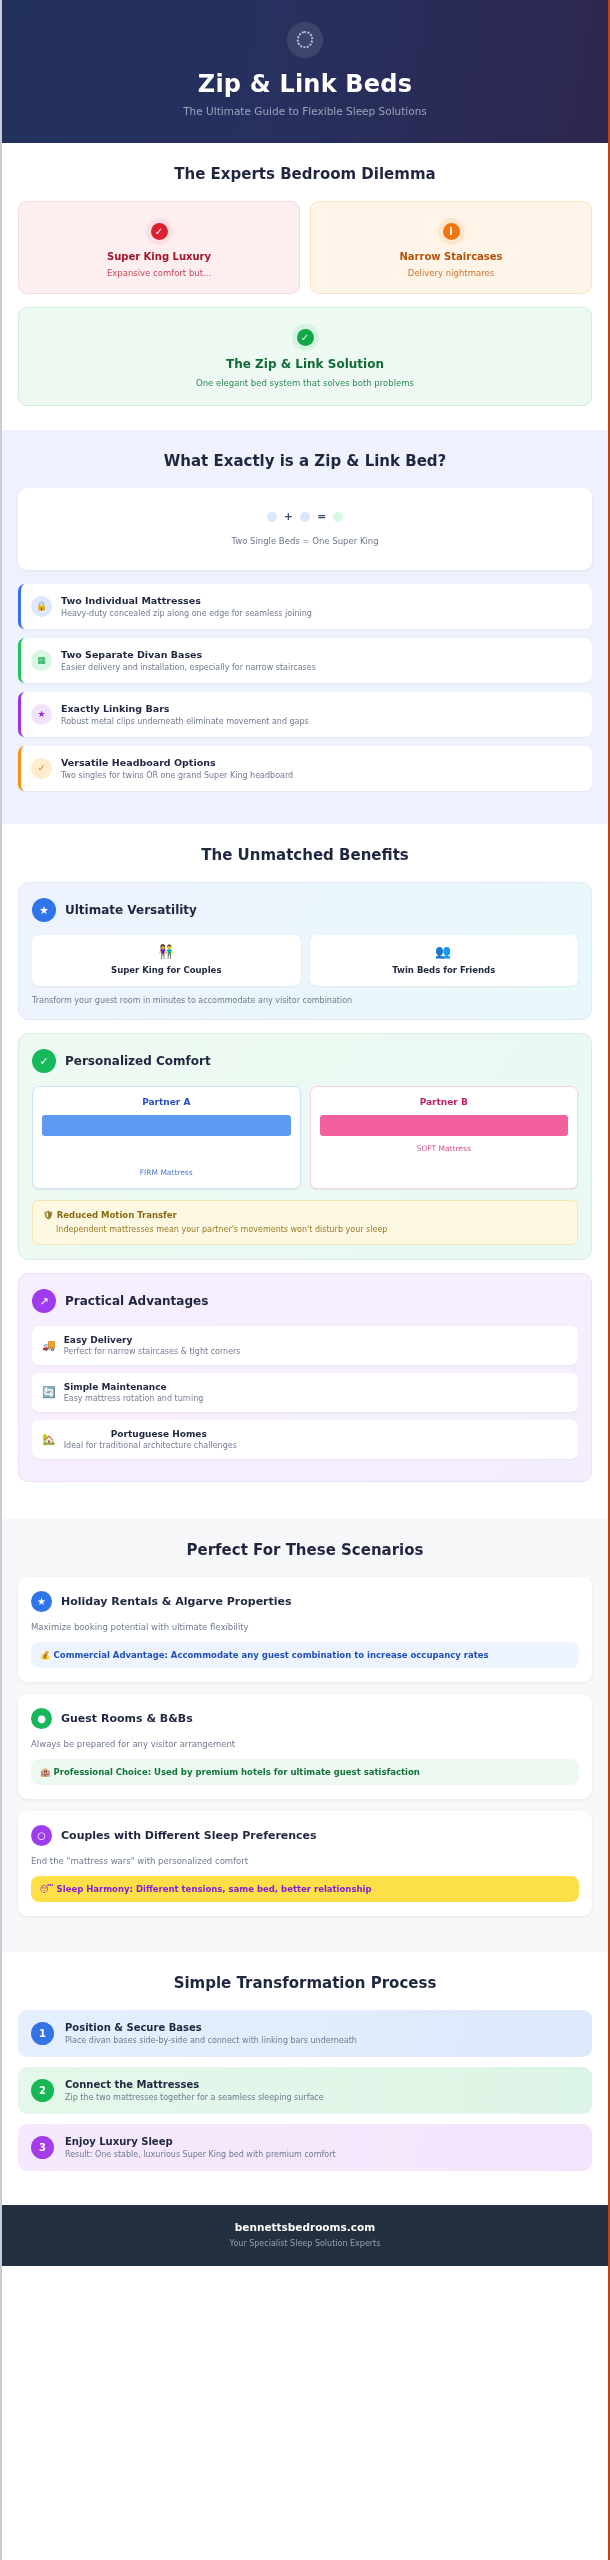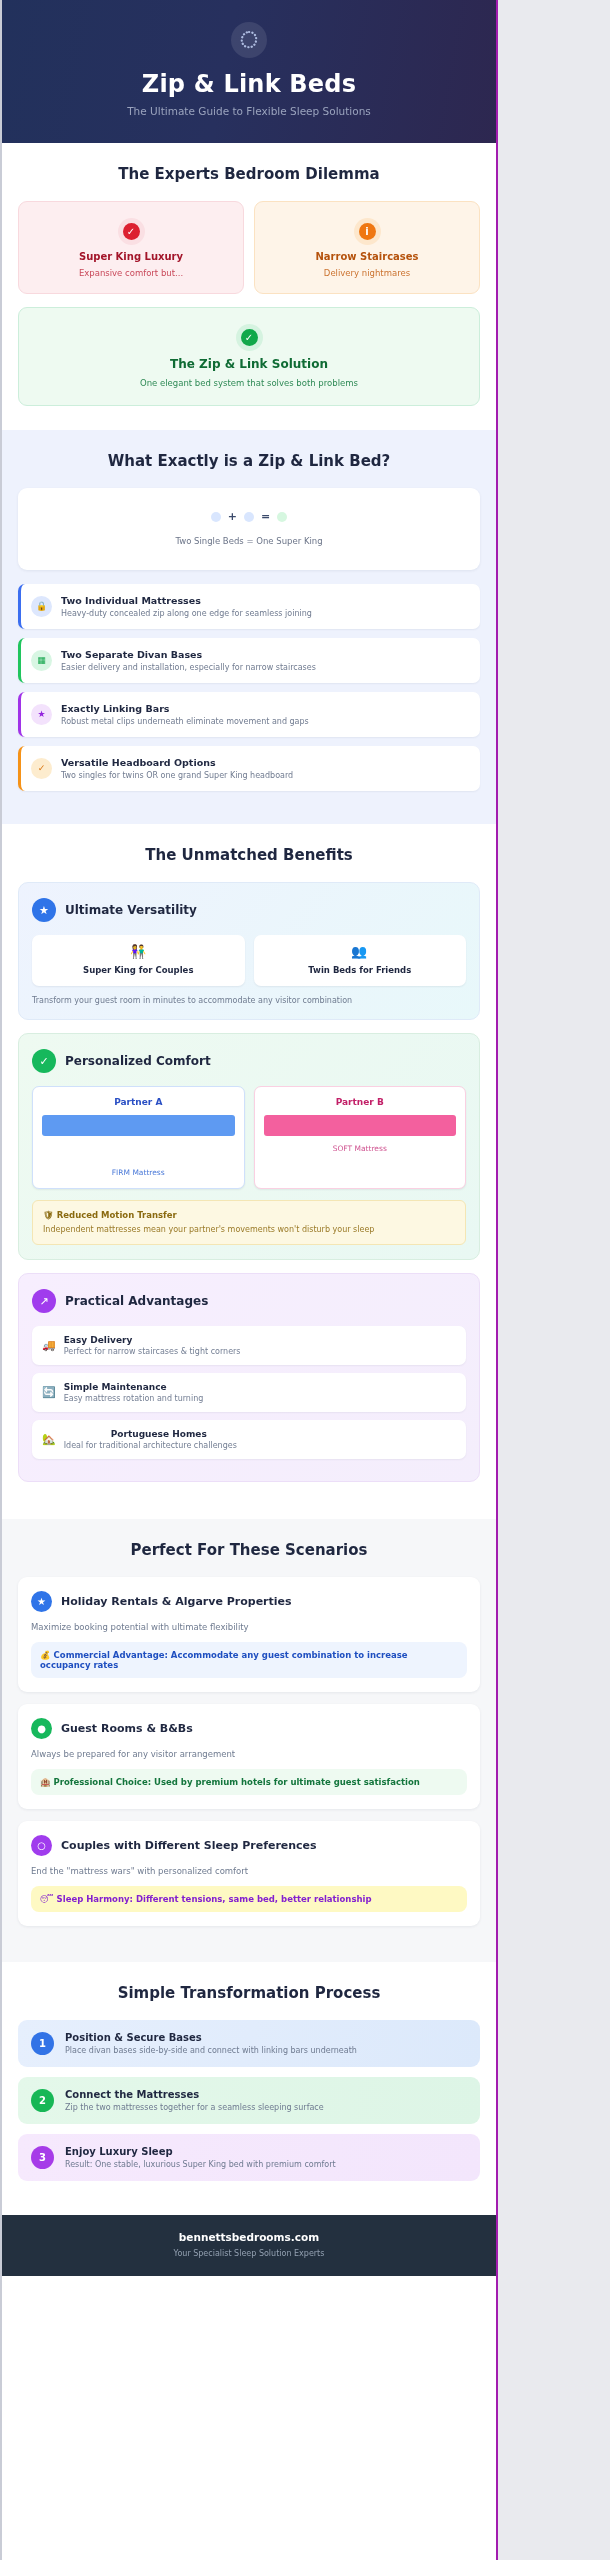--- a/index.html
+++ b/index.html
@@ -11,11 +11,11 @@
   body { width:610px; }
 
   .page {
-    width:498px;
+    width:610px;
     min-height:2560px;
     background:#ffffff;
     border-left:2px solid #c9ccd6;
-    border-right:2px solid #a21caf;
+    border-right:2px solid #c2410c;
     overflow:hidden;
   }
 

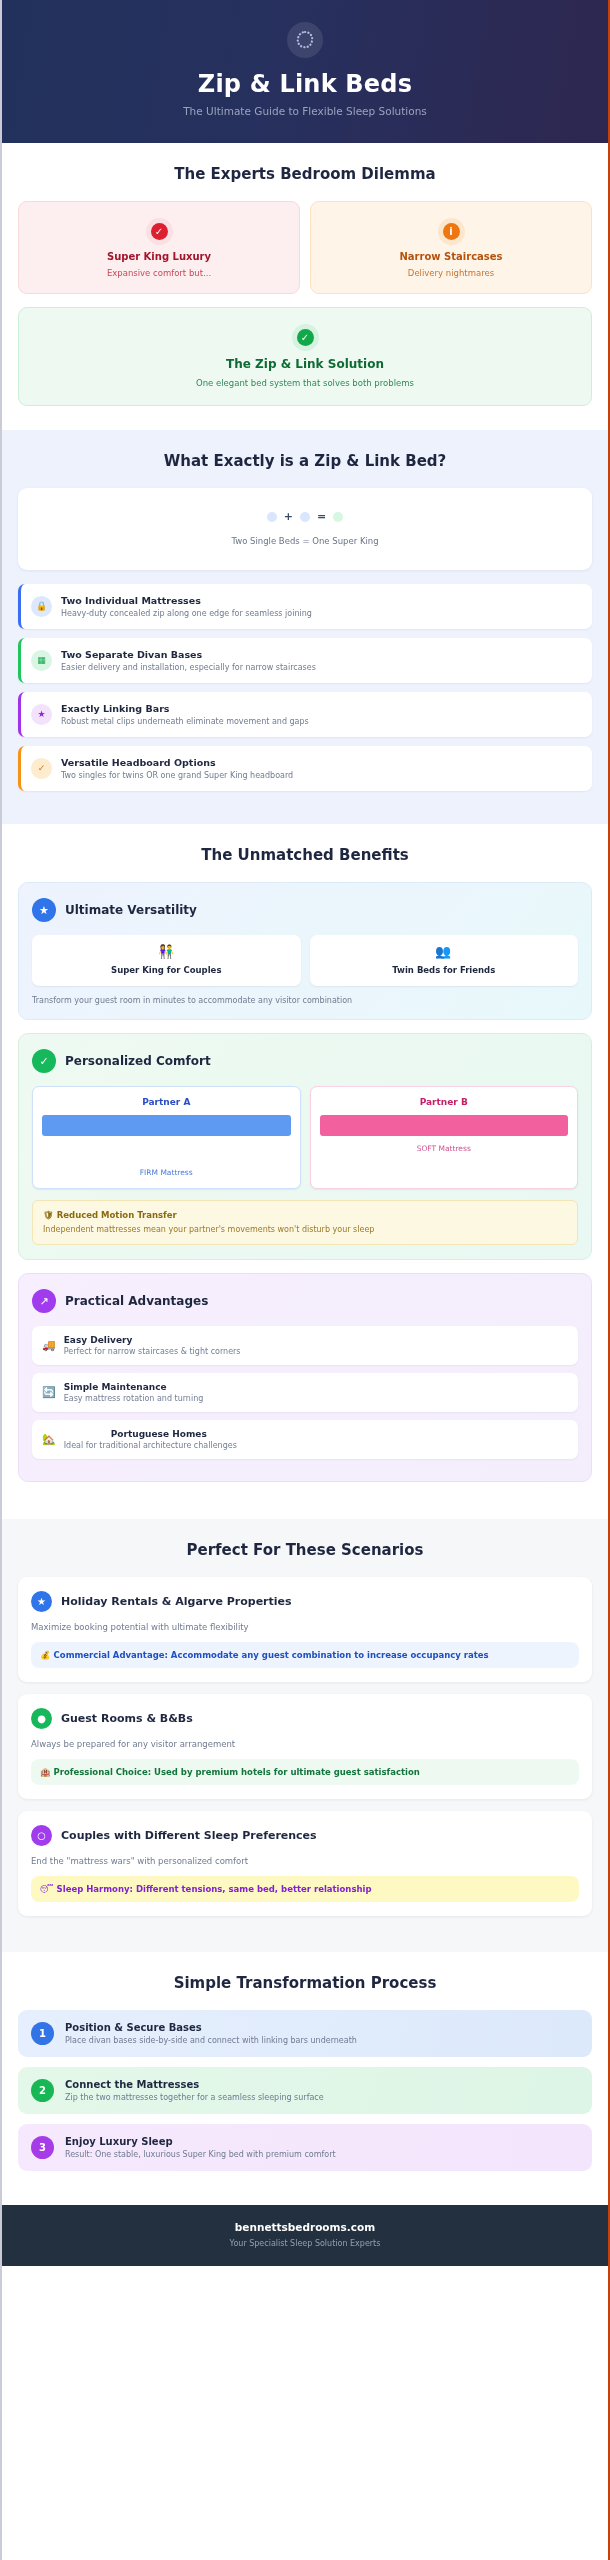--- a/index.html
+++ b/index.html
@@ -199,7 +199,7 @@
     padding:9px 10px 10px;
   }
   .motion-title { font-size:8.5px; font-weight:bold; color:#8a6a10; margin-bottom:5px; }
-  .motion-desc { font-size:8px; color:#9a7a28; }
+  .motion-desc { font-size:8px; color:#9a7a28;margin-left:13px; }
 
   .adv {
     background:#ffffff; border-radius:7px;

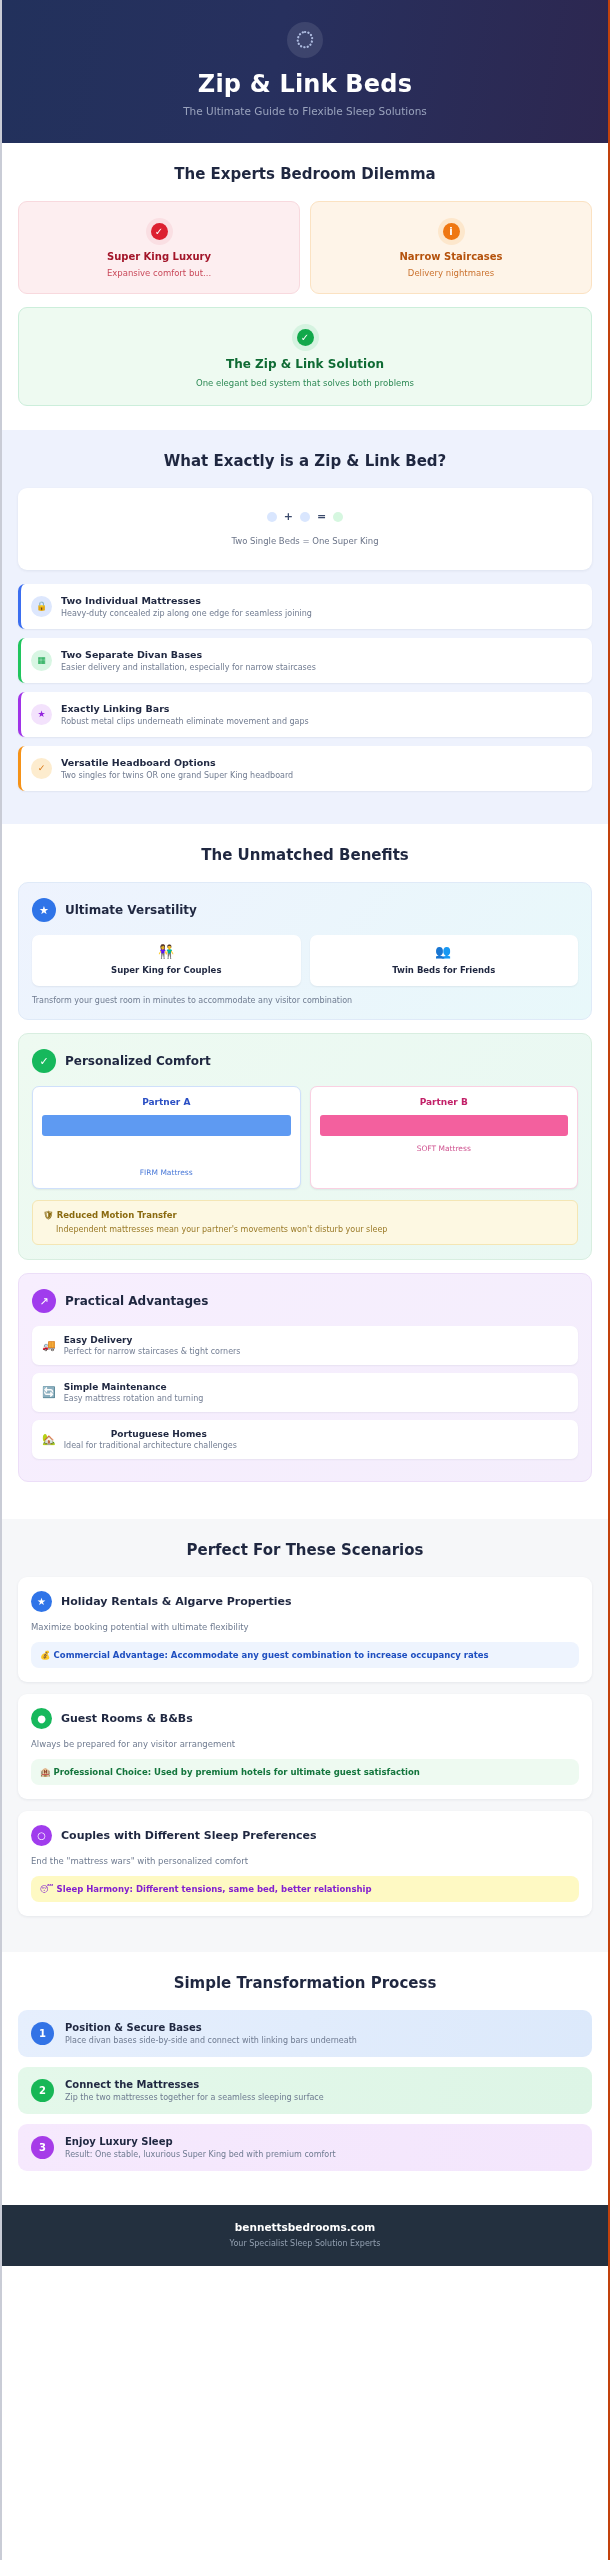--- a/index.html
+++ b/index.html
@@ -231,7 +231,7 @@
   .sc-tag { border-radius:8px; padding:8px 9px; font-size:8.5px; font-weight:bold; }
   .sc-tag.blue { background:#eef4fe; color:#1f4fc0; }
   .sc-tag.green { background:#eefaf1; color:#13753c; }
-  .sc-tag.purple { background:#fef9c3; color:#8320cf; }
+  .sc-tag.purple { background:#fde047; color:#8320cf; }
 
   
   .step {

